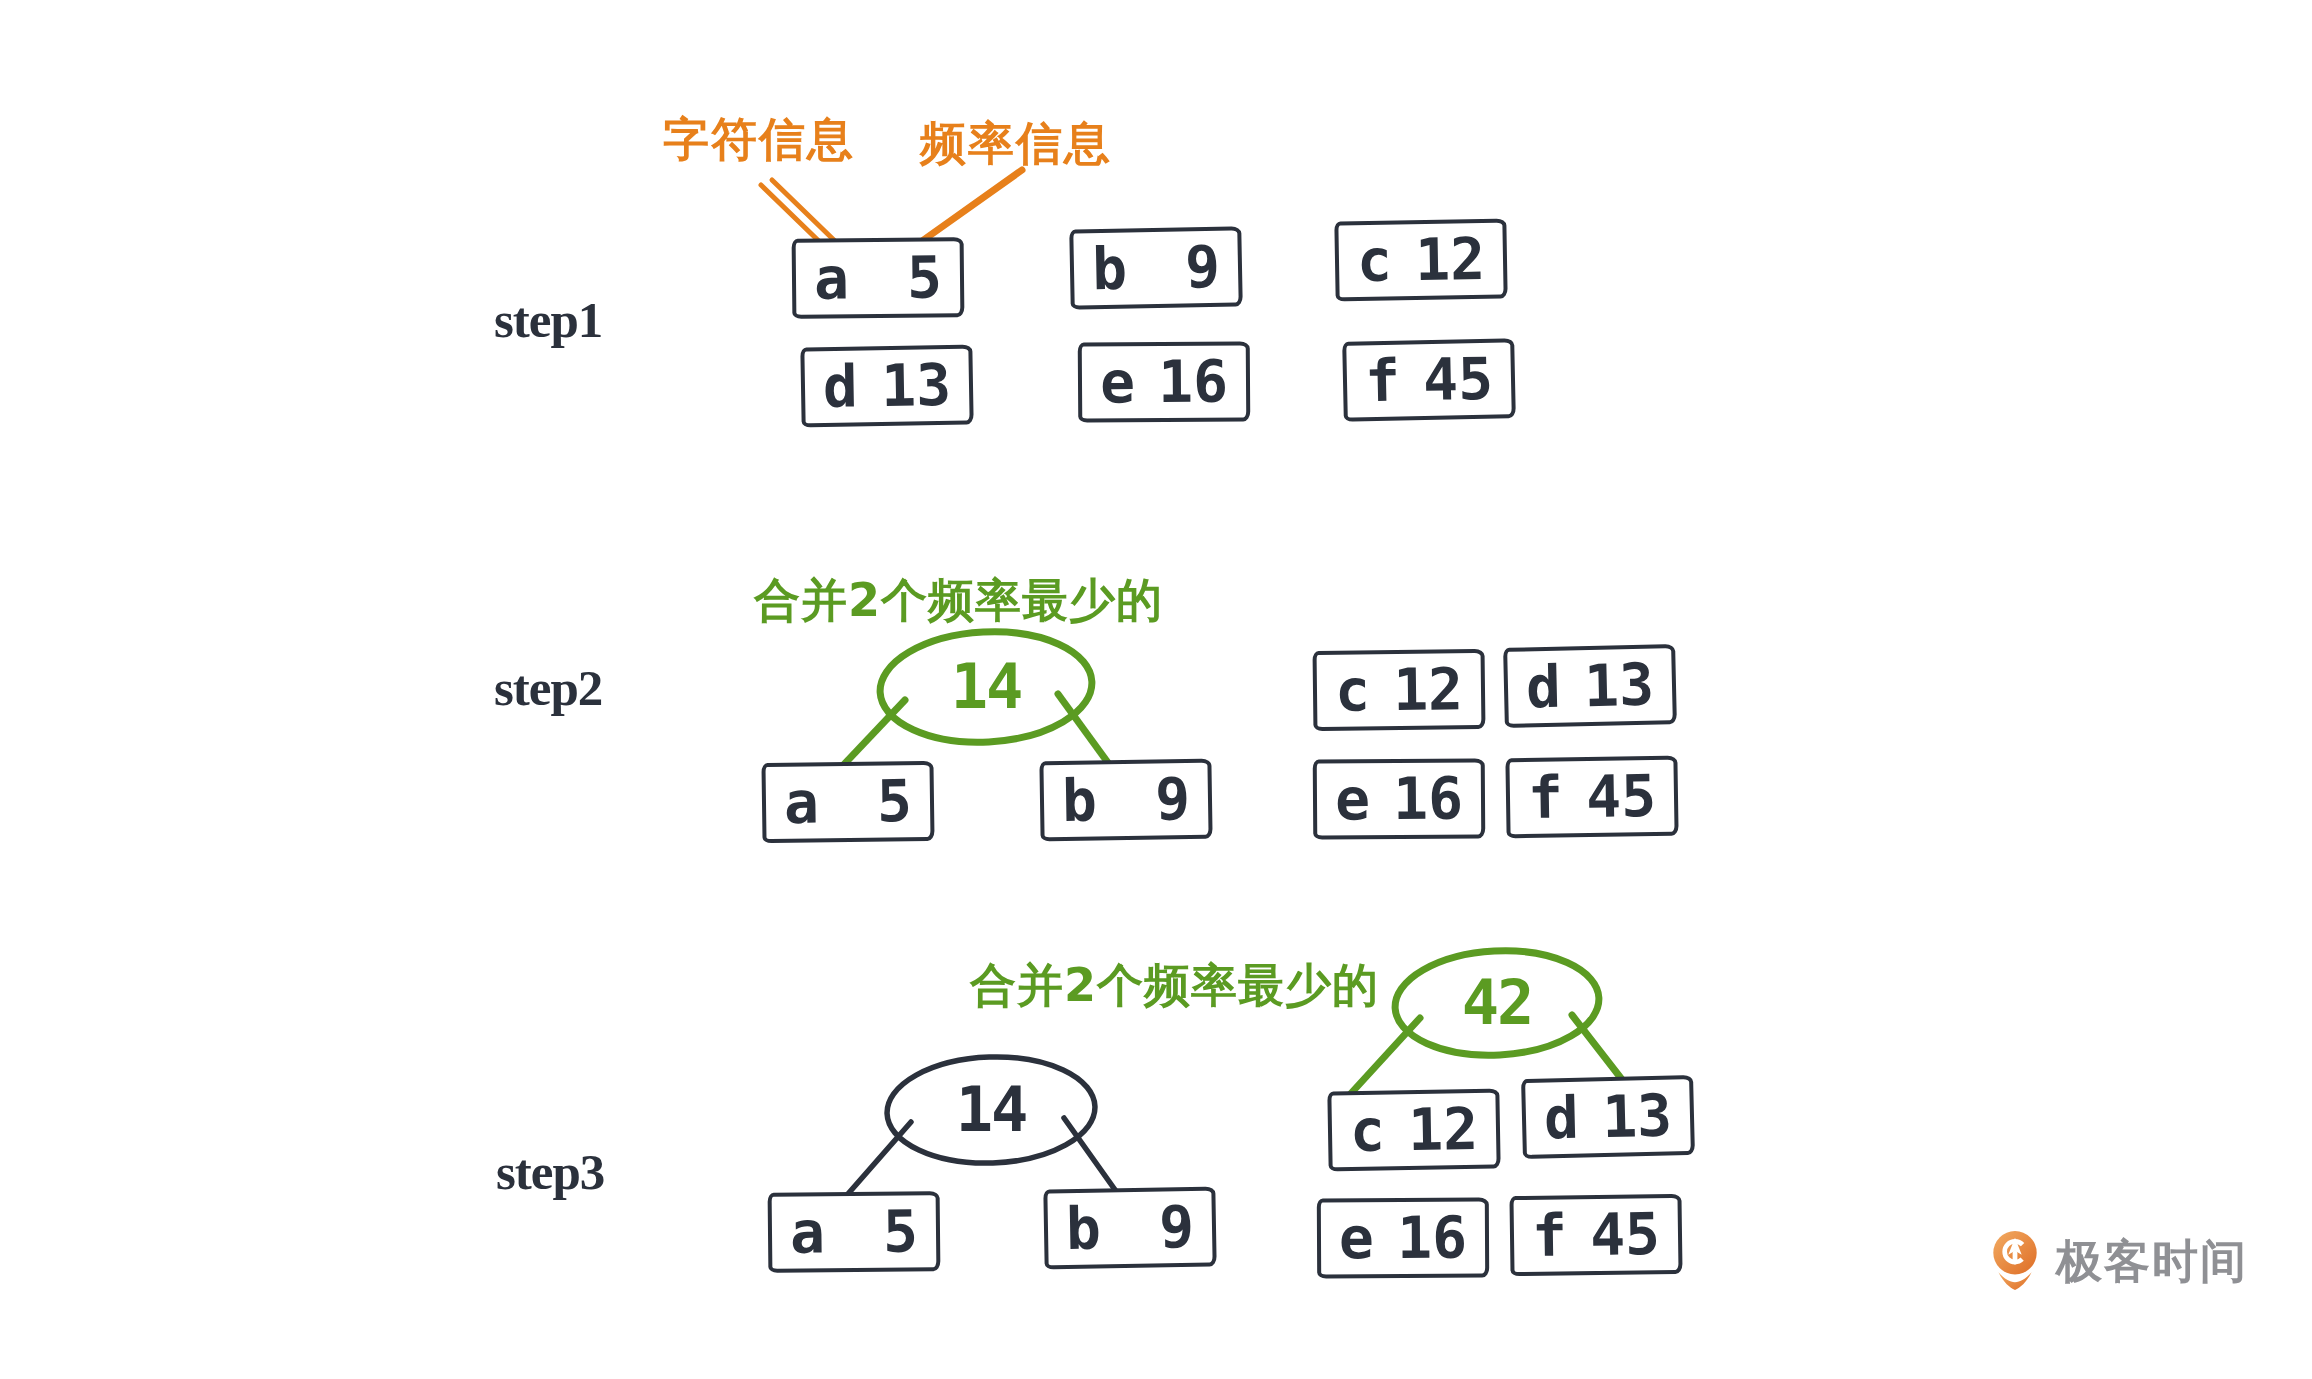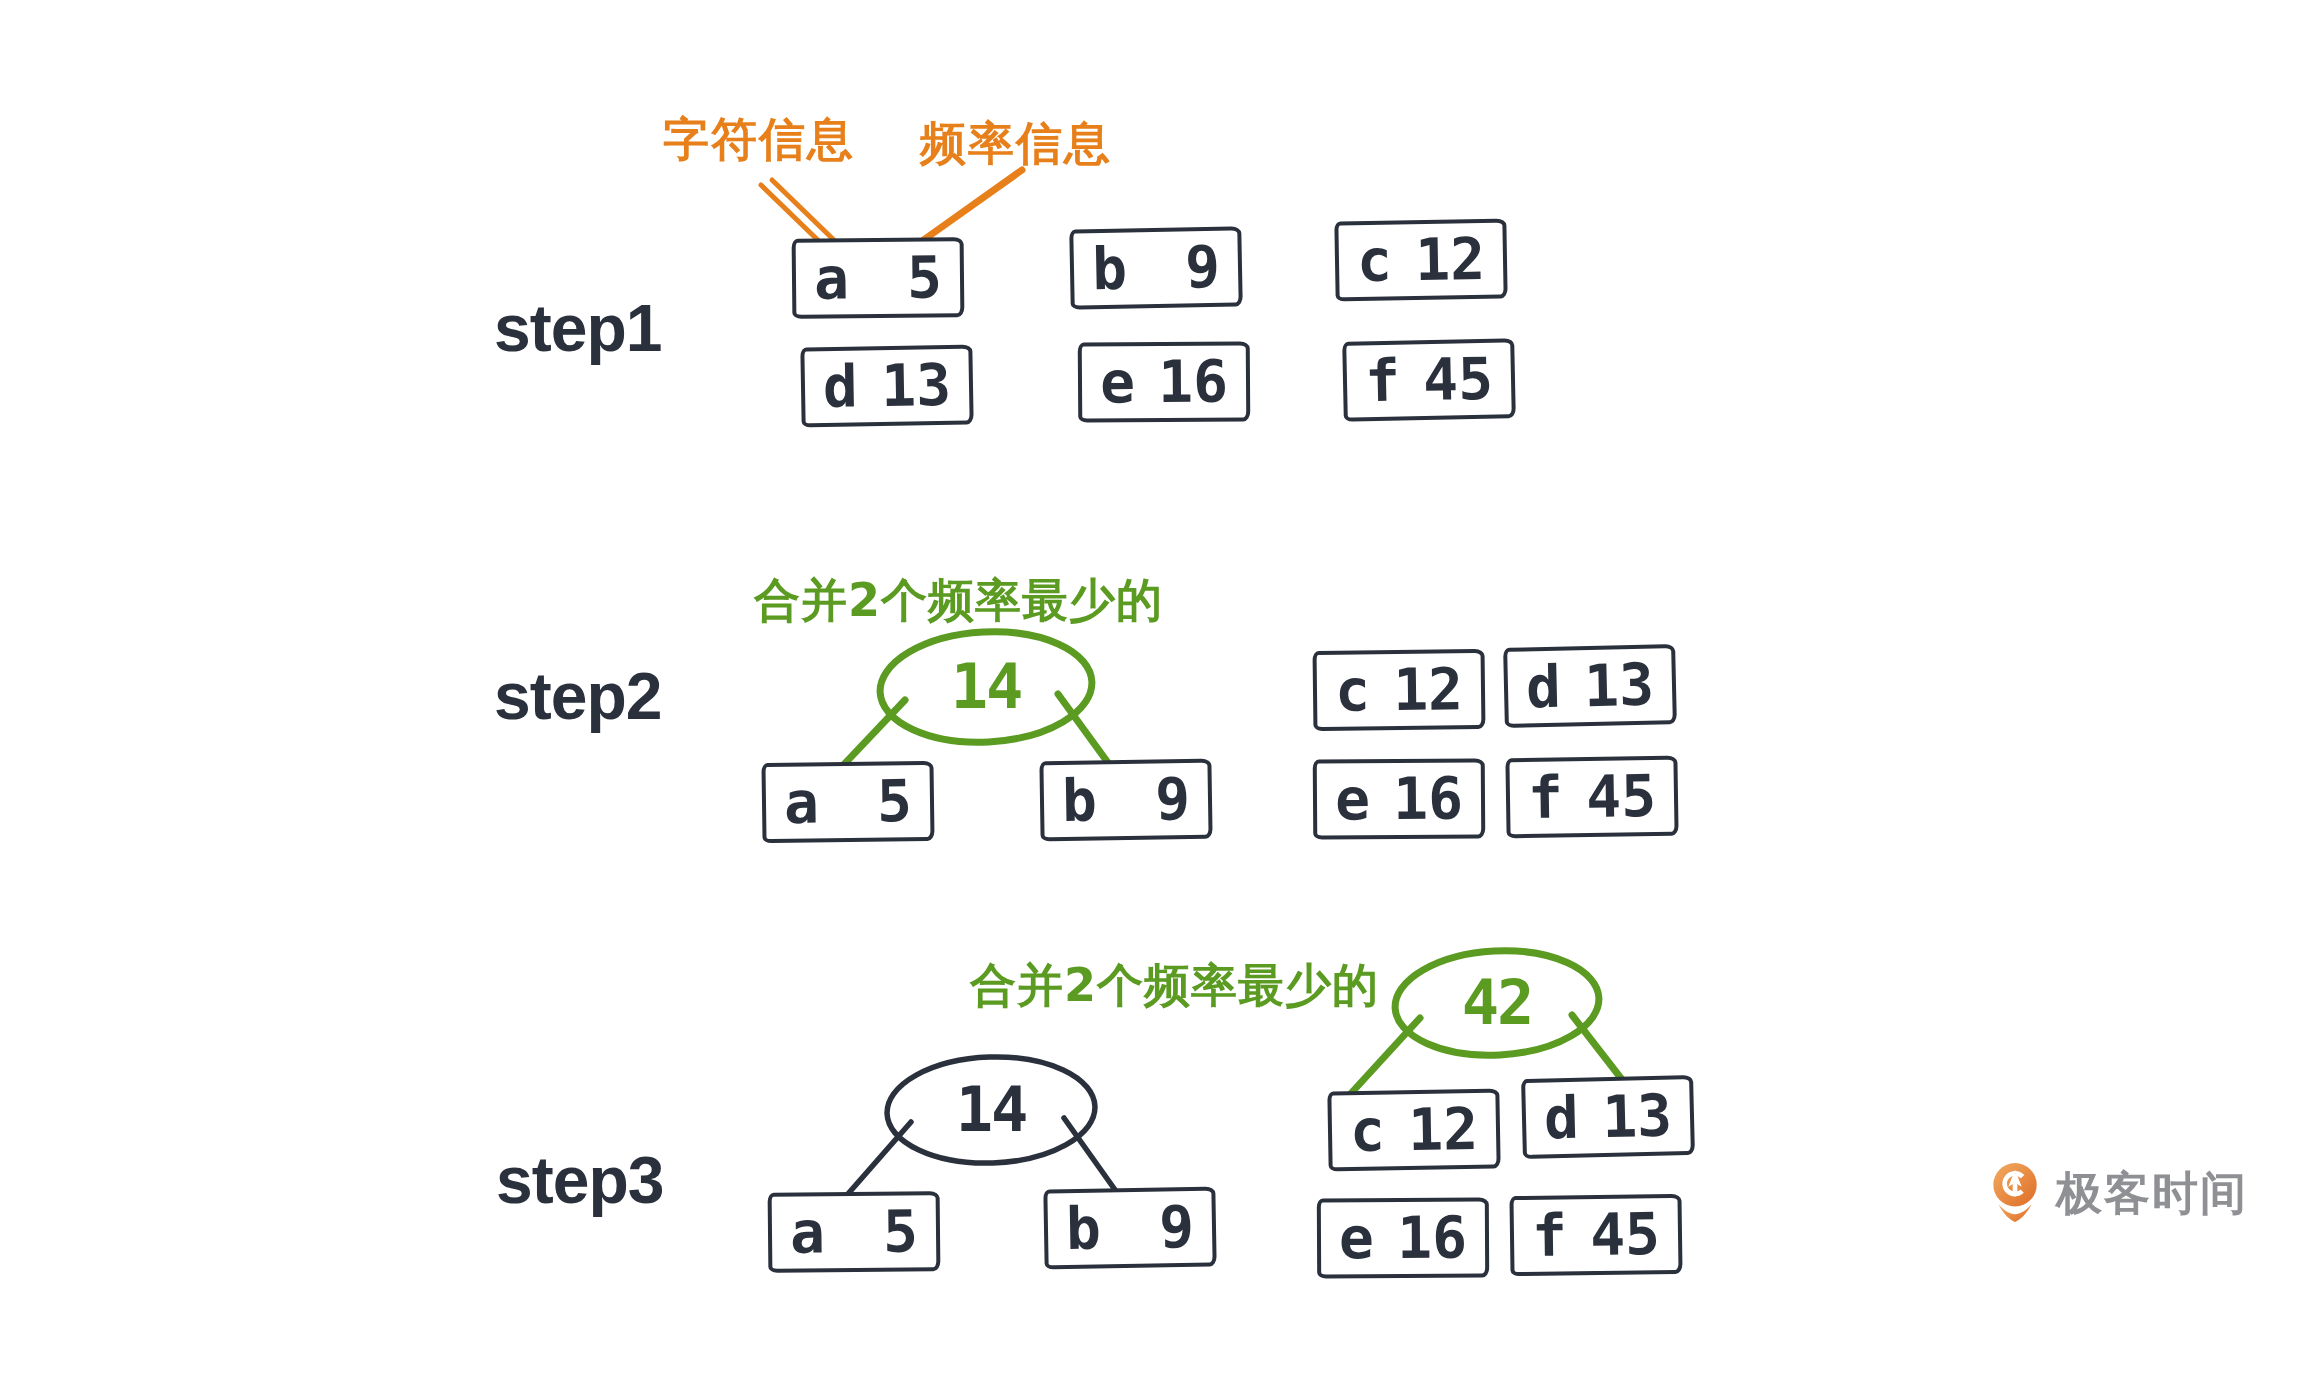--- a/index.html
+++ b/index.html
@@ -11,8 +11,8 @@
   .overlay{position:absolute;left:0;top:0;width:2312px;height:1379px;pointer-events:none;}
   .step-label{
     position:absolute;
-    font-family:Liberation Sans, sans-serif;
-    font-weight:700;font-size:66px;line-height:1.1;color:#2b313c;letter-spacing:-1px;
+    font-family:Liberation Serif, serif;
+    font-weight:700;font-size:51px;line-height:1.1;color:#2b313c;letter-spacing:-1px;
   }
   .box{
     position:absolute;width:172px;height:80px;box-sizing:border-box;

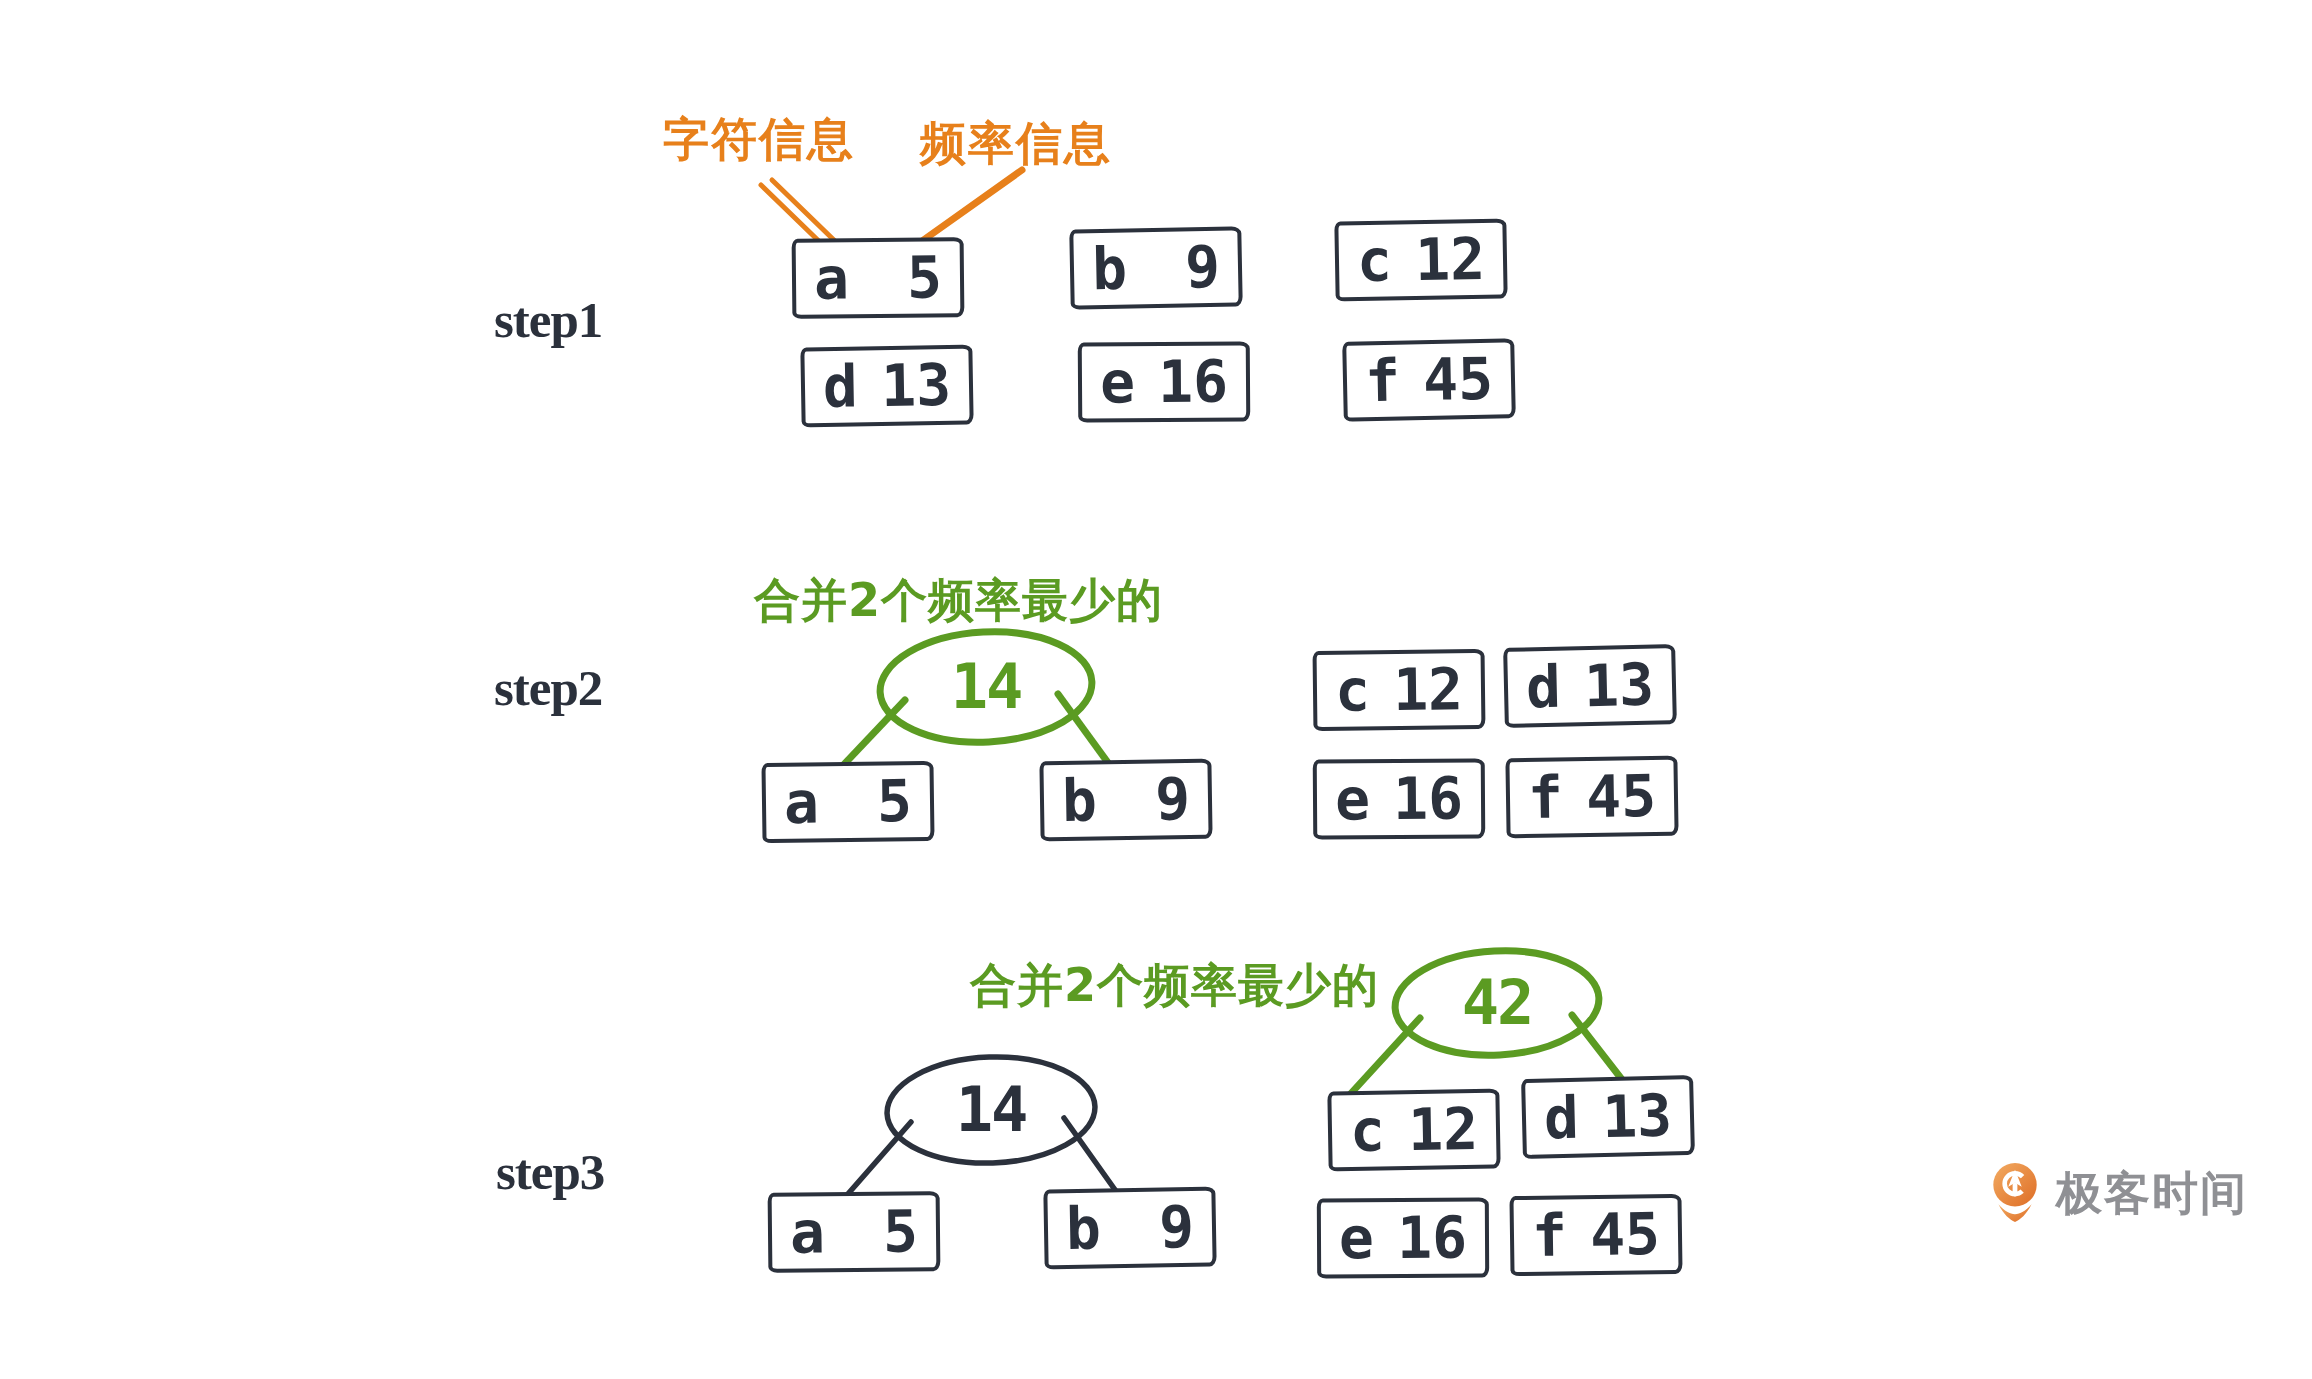--- a/index.html
+++ b/index.html
@@ -40,7 +40,7 @@
   .merge-value.green{color:#5b9b22;}
   .merge-value.ink{color:#2b313c;}
   .logo{
-    position:absolute;left:1990px;top:1162px;
+    position:absolute;left:1990px;top:1230px;
     display:flex;align-items:center;gap:16px;
   }
   .logo-text{

